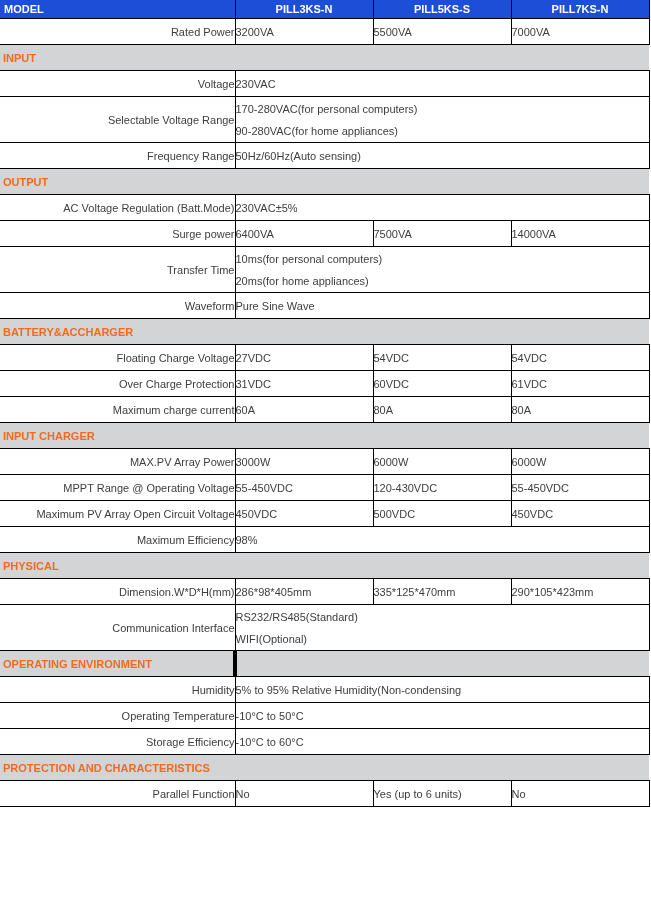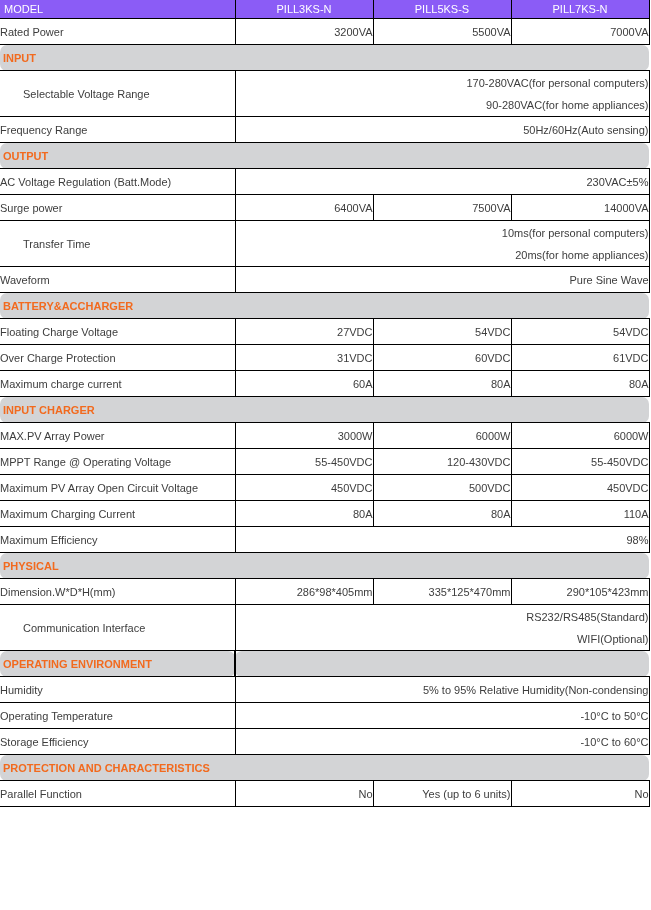--- a/index.html
+++ b/index.html
@@ -33,9 +33,9 @@
 
   
   tr.model-row td {
-    background: #8b5cf6;
+    background: #1d4ed8;
     color: #ffffff;
-    font-weight: normal;
+    font-weight: bold;
     height: 18px;
     text-align: center;
   }

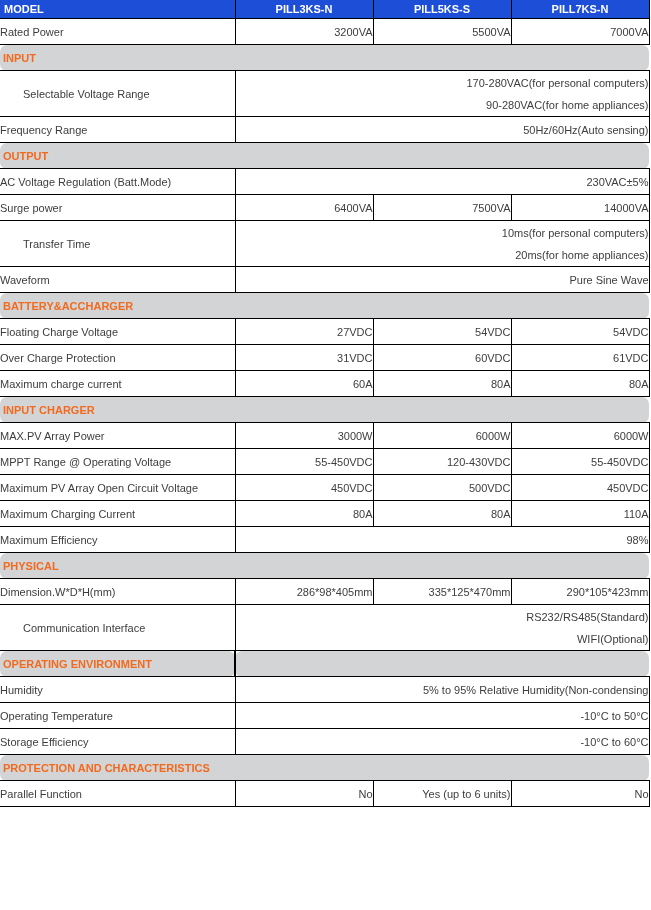--- a/index.html
+++ b/index.html
@@ -59,7 +59,7 @@
 
   
   td.label-cell {
-    text-align: left;
+    text-align: right;
     padding-left: 3px;
   }
   td.value-cell, td.merged-cell {

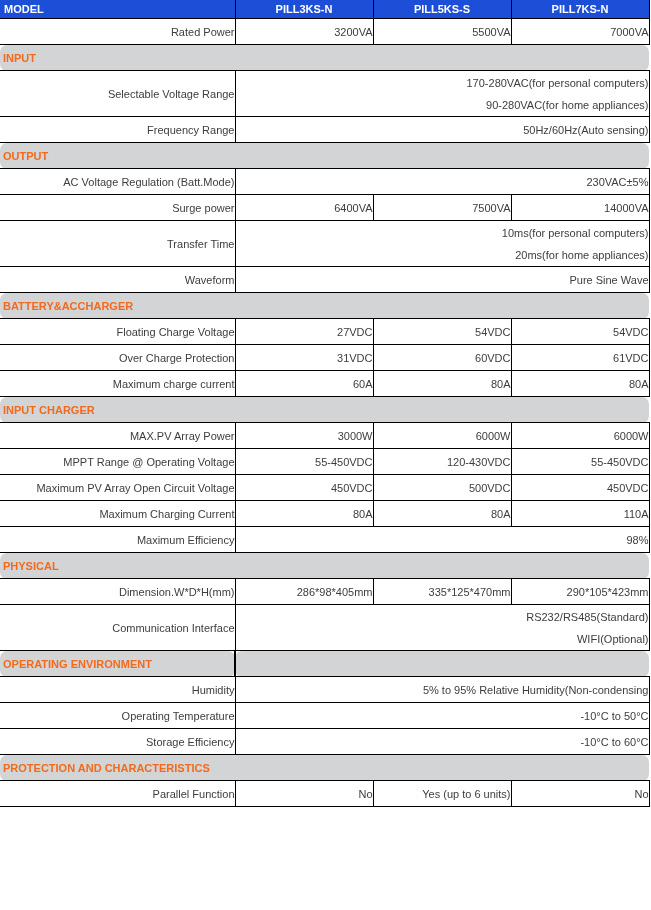--- a/index.html
+++ b/index.html
@@ -63,7 +63,7 @@
     padding-left: 3px;
   }
   td.value-cell, td.merged-cell {
-    text-align: right;
+    text-align: left;
   }
   tr.tall td { height: 45px; padding-left: 23px; }
   .vline { line-height: 22px; }

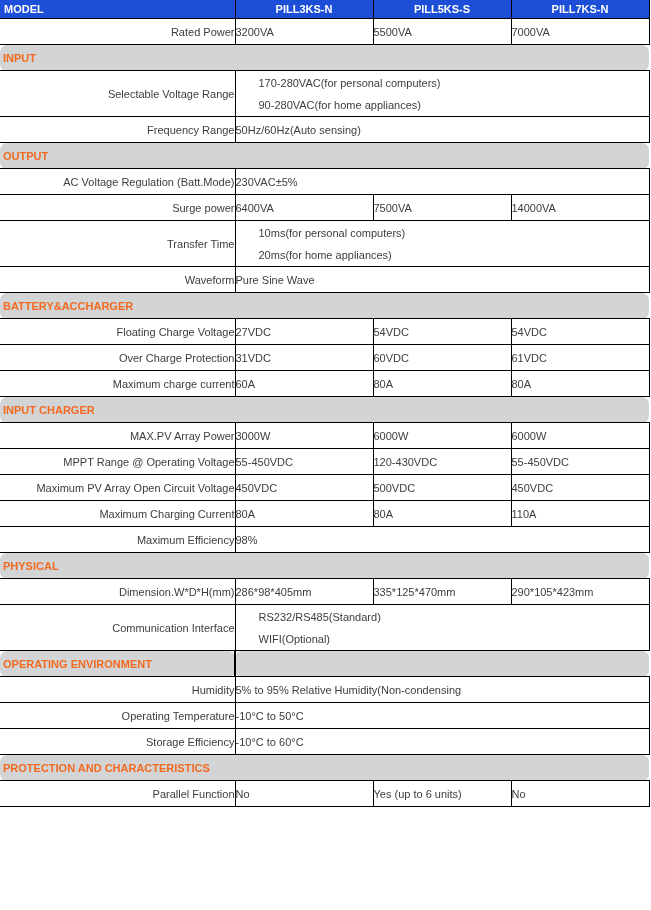--- a/index.html
+++ b/index.html
@@ -53,7 +53,6 @@
     padding-left: 3px;
     border-left: none;
     border-right: none;
-    border-radius: 7px;
   }
   tr.section-row td.split-label { border-right: 2px solid #000000; }
 

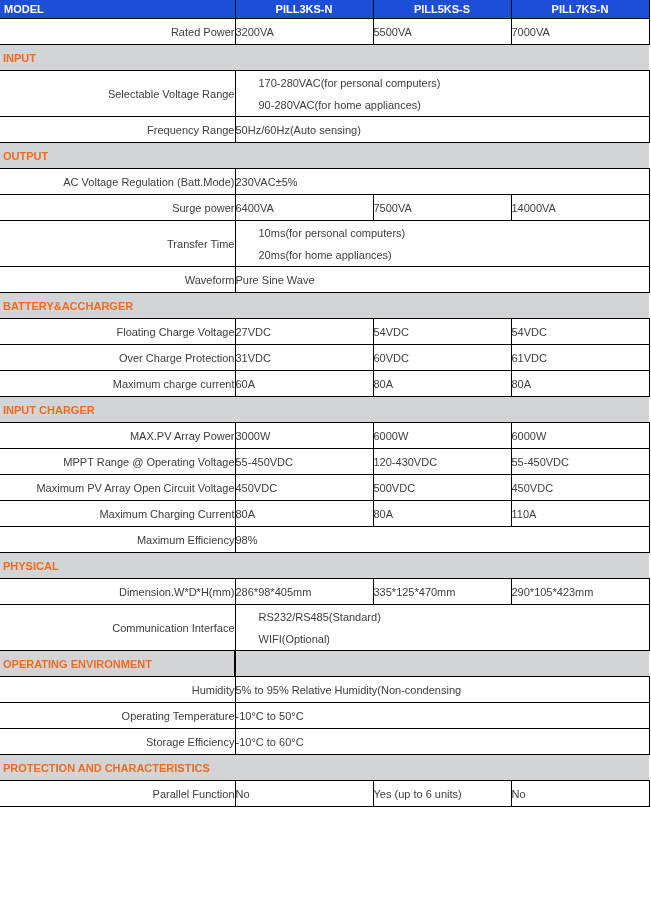--- a/index.html
+++ b/index.html
@@ -96,6 +96,12 @@
         <tr class="section-row">
           <td colspan="4">INPUT</td>
         </tr>
+        <tr>
+          <td class="label-cell">Voltage</td>
+          <td colspan="3" class="merged-cell">
+            <div class="vline">230VAC</div>
+          </td>
+        </tr>
         <tr class="tall">
           <td class="label-cell">Selectable Voltage Range</td>
           <td colspan="3" class="merged-cell">

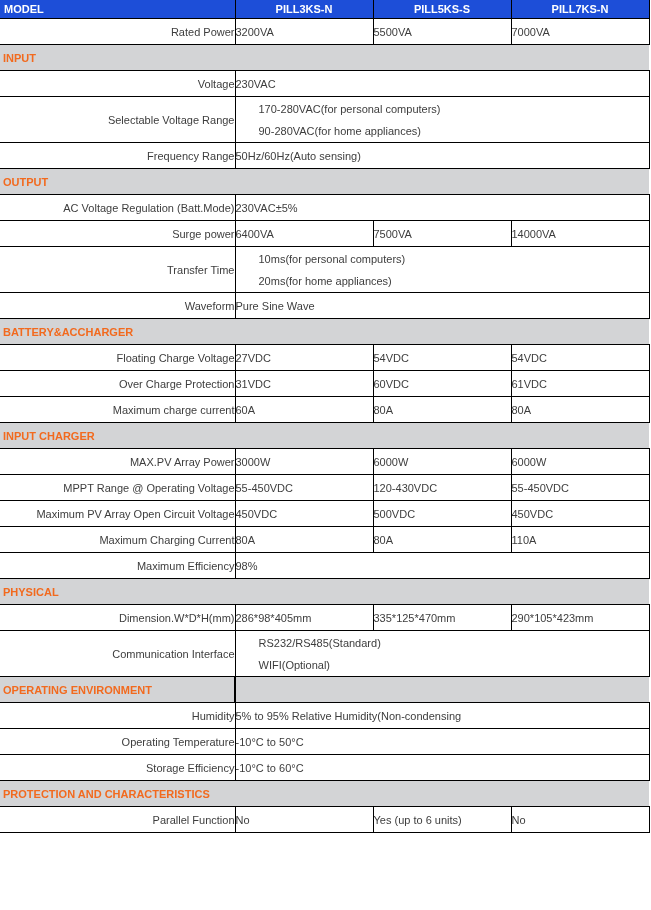--- a/index.html
+++ b/index.html
@@ -64,7 +64,7 @@
   td.value-cell, td.merged-cell {
     text-align: left;
   }
-  tr.tall td { height: 45px; padding-left: 23px; }
+  tr.tall td { height: 45px; }
   .vline { line-height: 22px; }
 </style>
 </head>

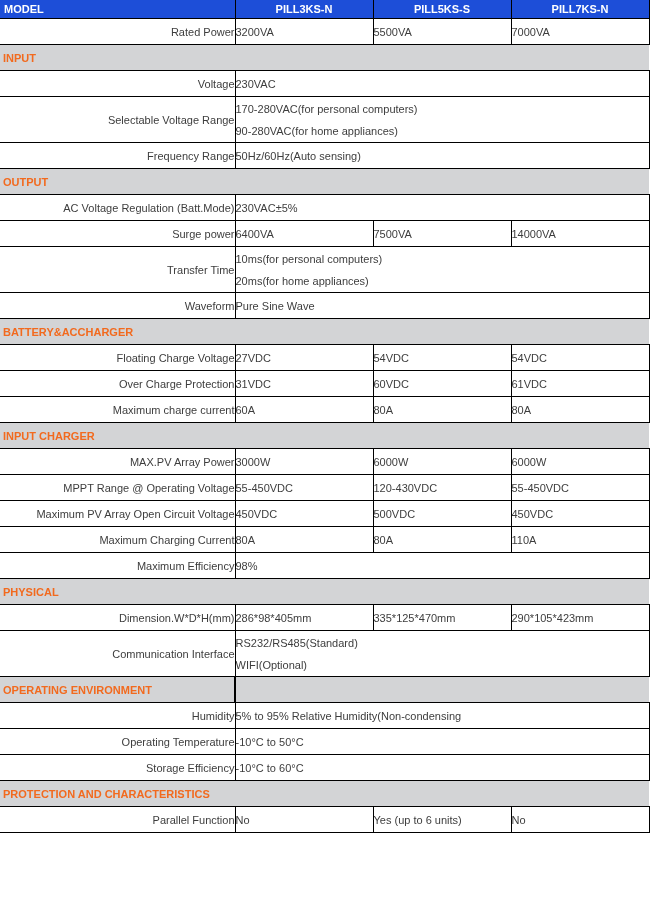--- a/index.html
+++ b/index.html
@@ -186,12 +186,6 @@
           <td class="value-cell">450VDC</td>
         </tr>
         <tr>
-          <td class="label-cell">Maximum Charging Current</td>
-          <td class="value-cell">80A</td>
-          <td class="value-cell">80A</td>
-          <td class="value-cell">110A</td>
-        </tr>
-        <tr>
           <td class="label-cell">Maximum Efficiency</td>
           <td colspan="3" class="merged-cell">
             <div class="vline">98%</div>

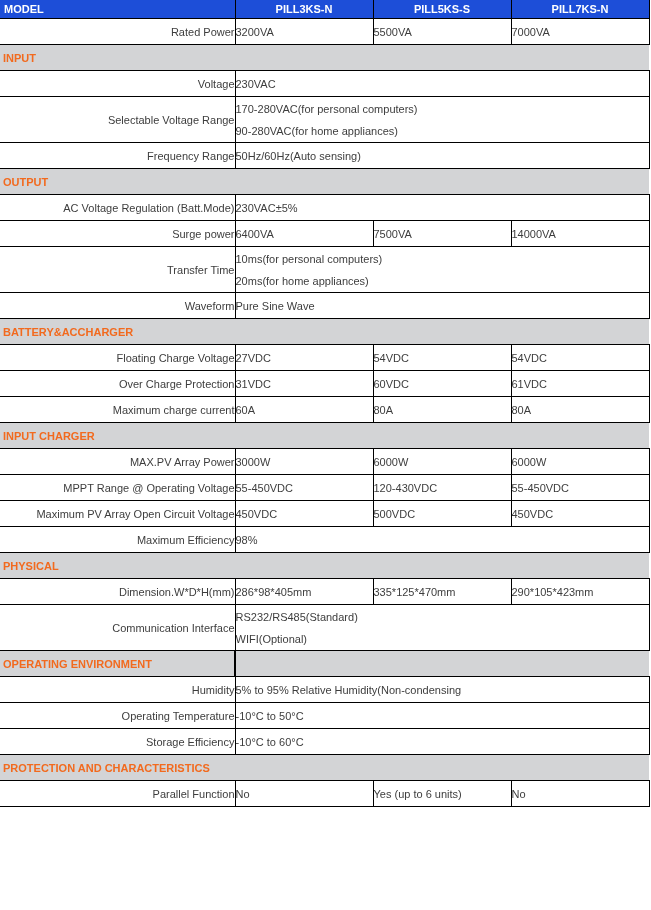--- a/index.html
+++ b/index.html
@@ -54,7 +54,7 @@
     border-left: none;
     border-right: none;
   }
-  tr.section-row td.split-label { border-right: 2px solid #000000; }
+  tr.section-row td.split-label { border-right: 4px solid #000000; }
 
   
   td.label-cell {

